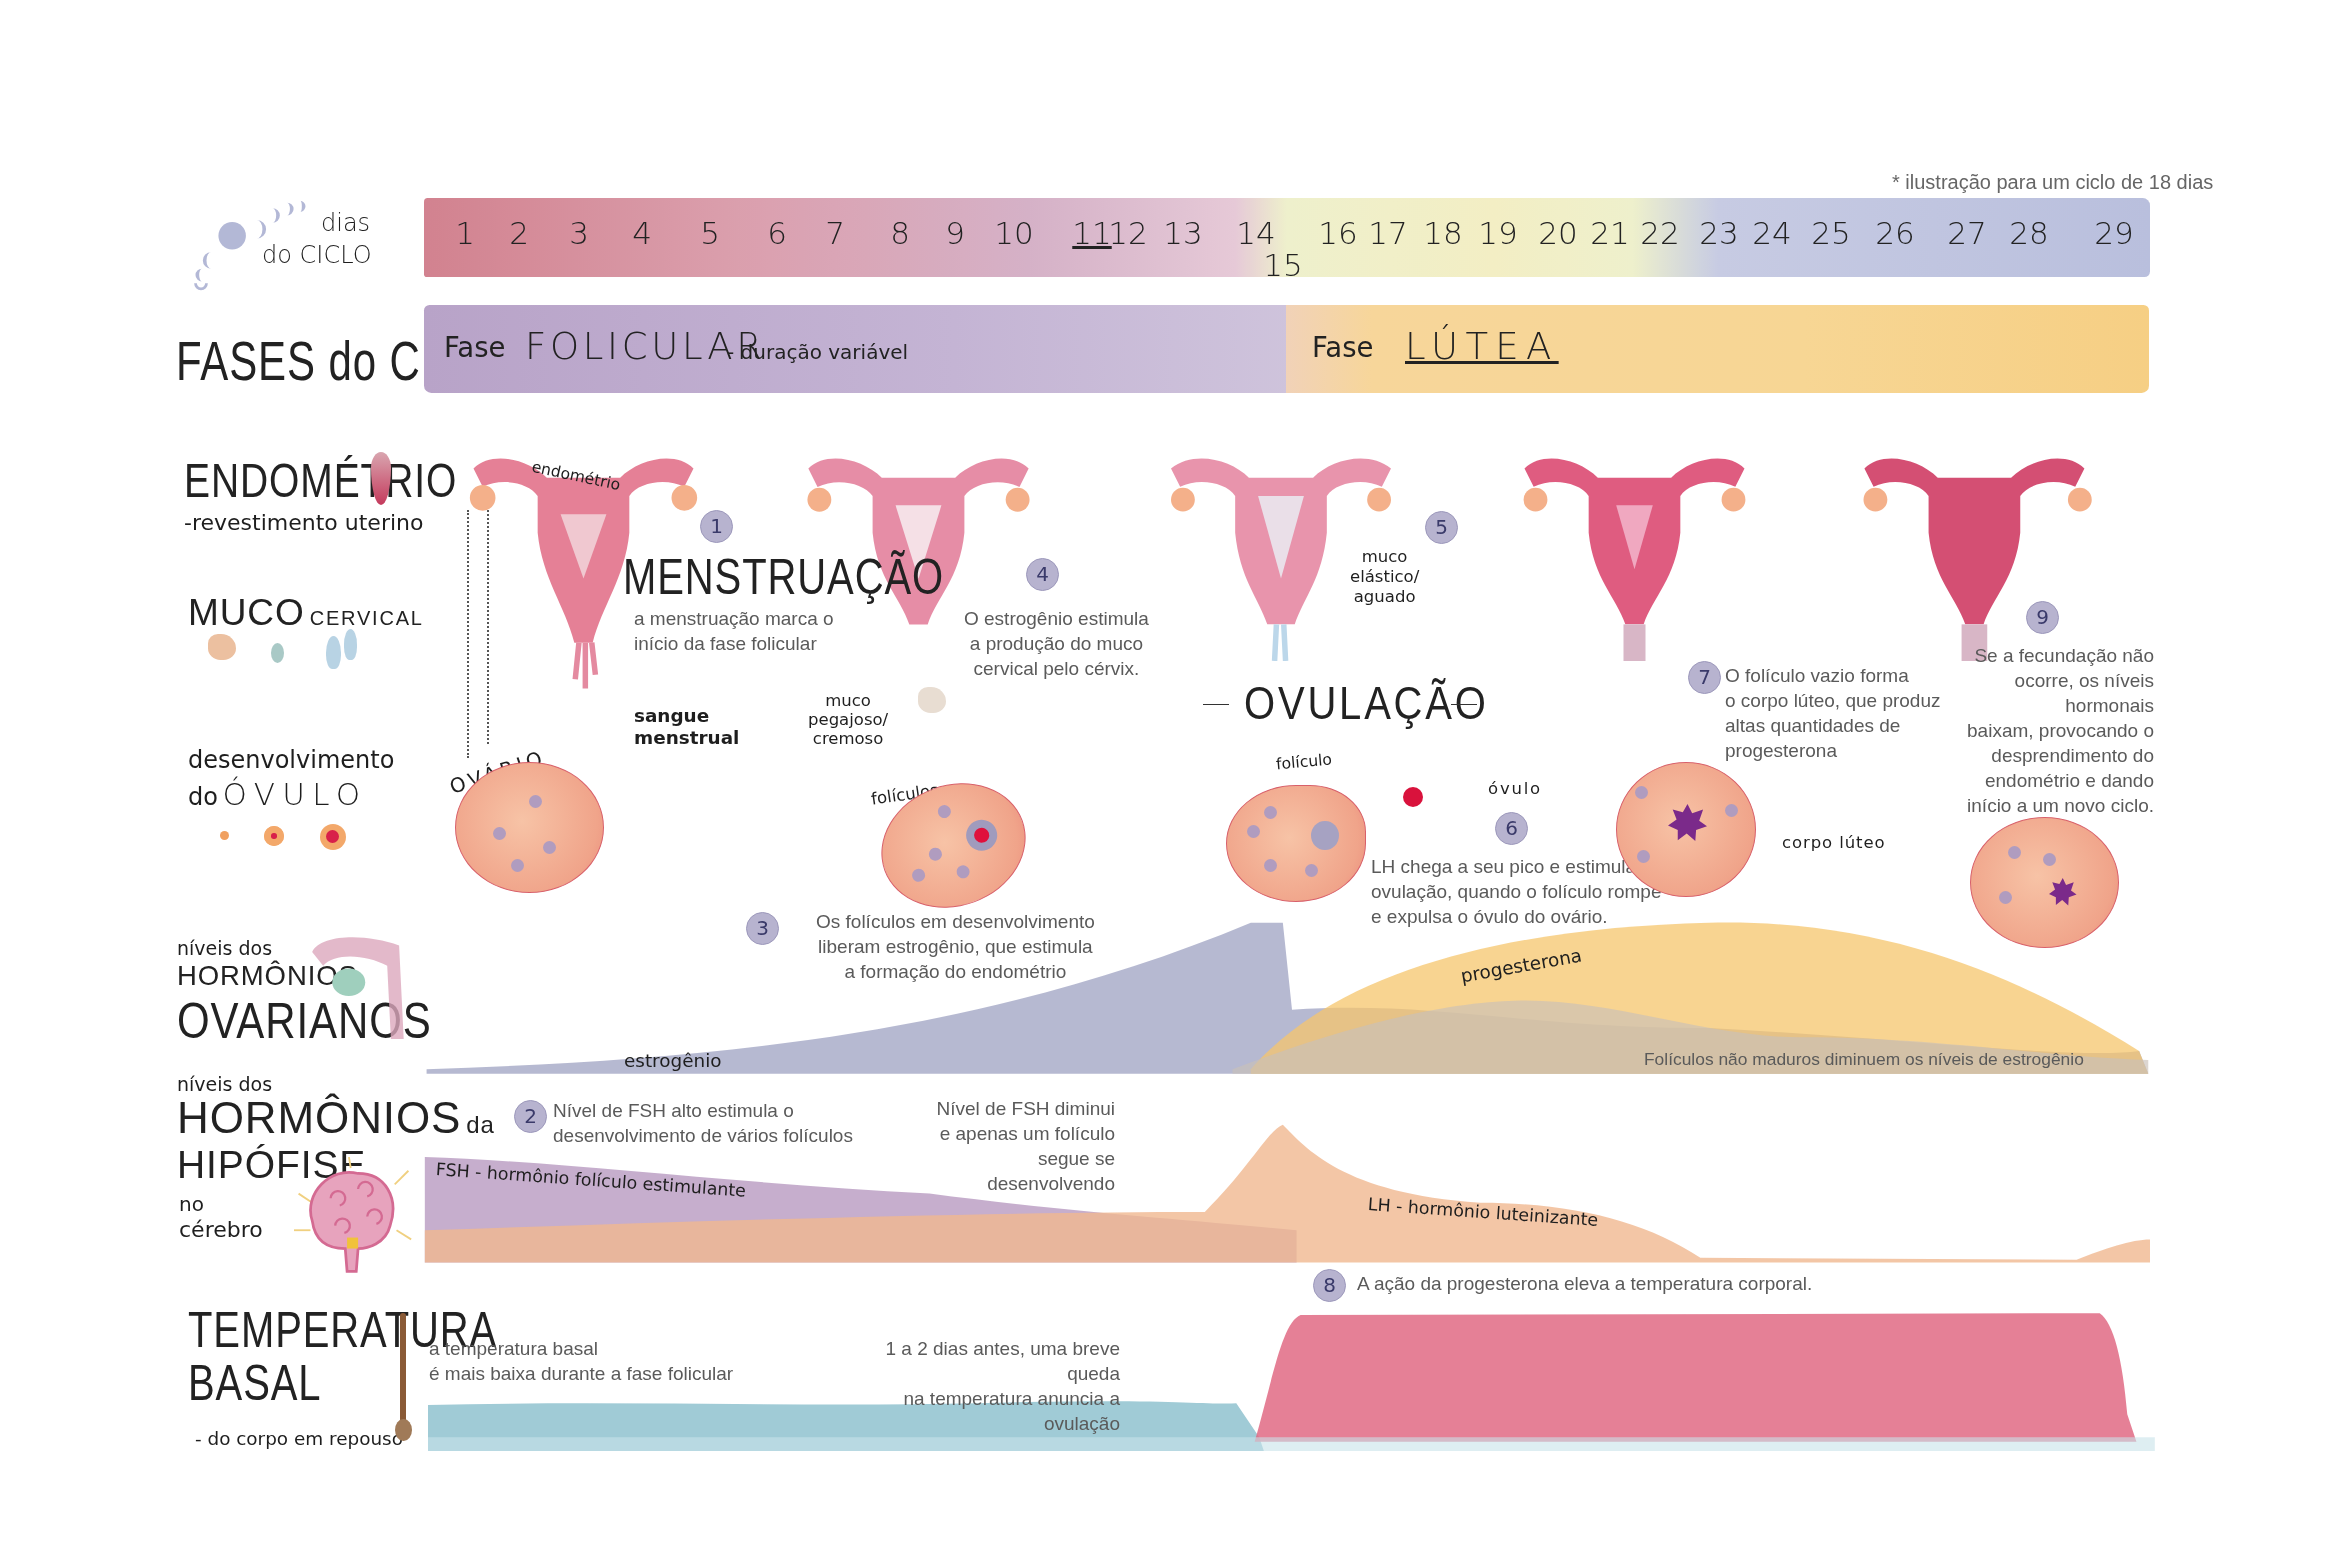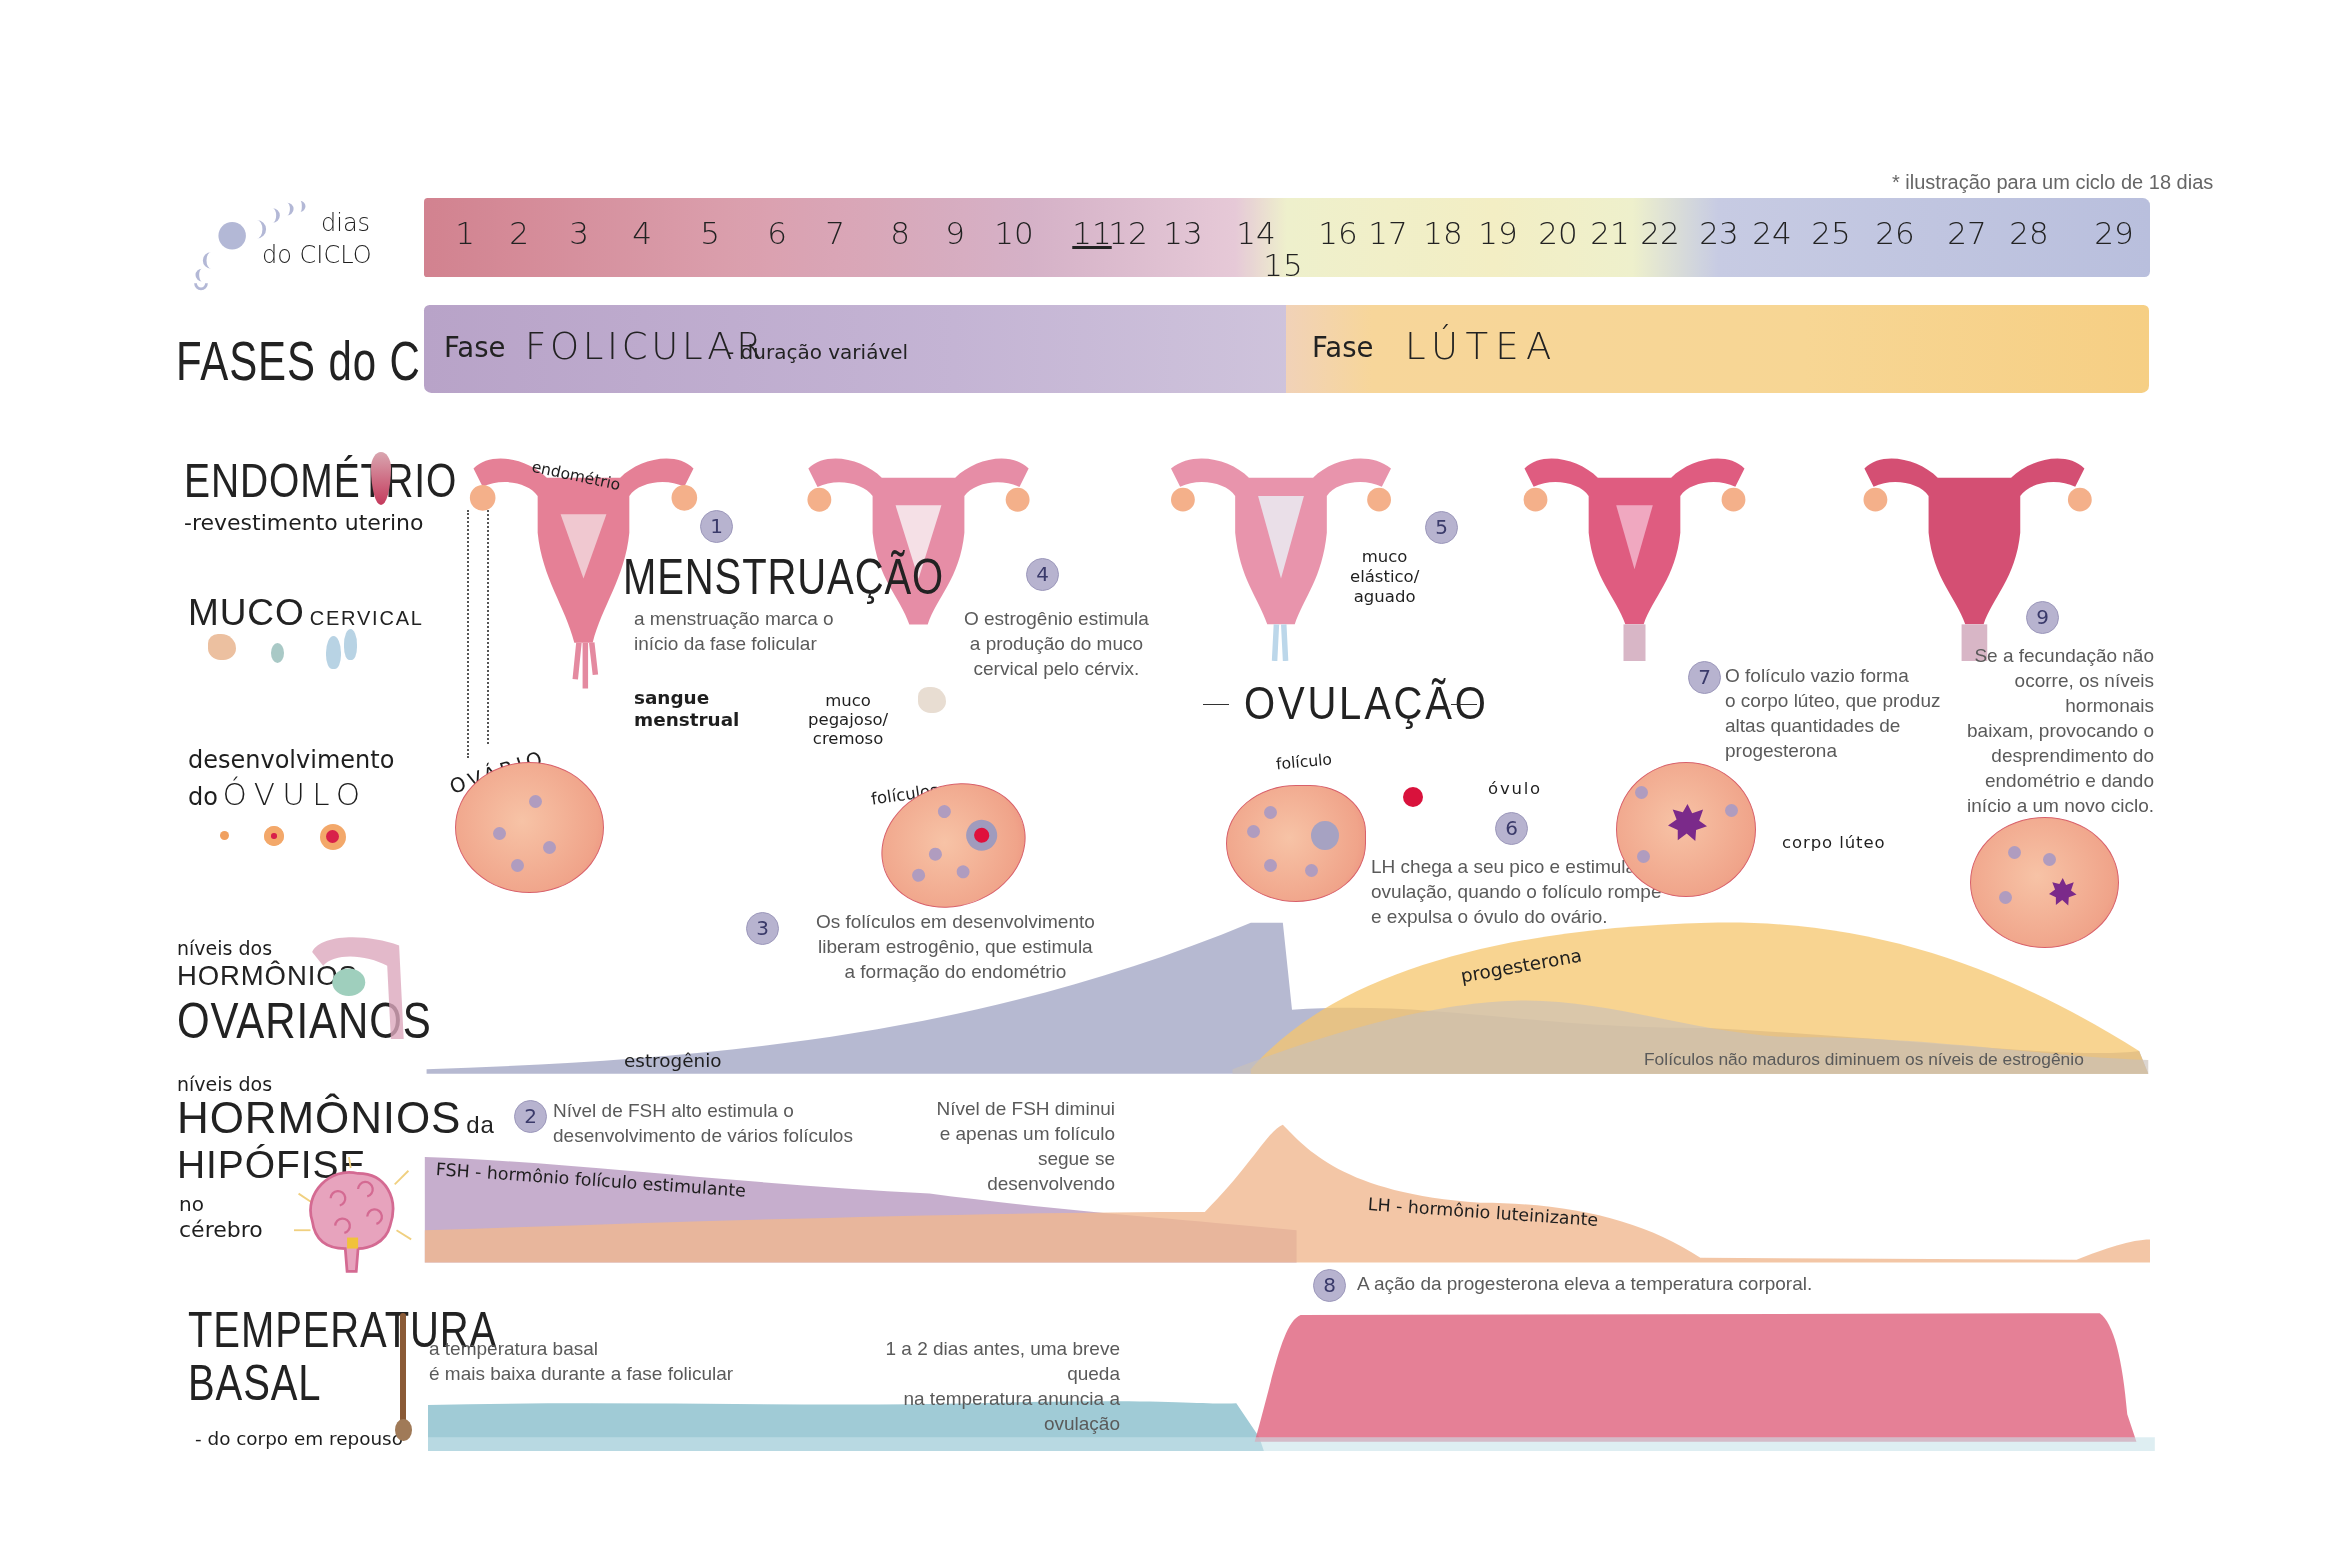--- a/index.html
+++ b/index.html
@@ -159,7 +159,7 @@
 </div>
 <div class="abs" id="phase-bar-lut">
   <span class="phase-text" style="left:26px;font-size:27.5px;">Fase</span>
-  <span class="phase-text" style="left:119px;top:20px;font-size:37px;letter-spacing:7.3px;font-weight:300;">LÚTEA</span>
+  <span class="phase-text" style="left:119px;top:20px;font-size:37px;letter-spacing:7.3px;font-weight:300;text-decoration:underline;">LÚTEA</span>
 </div>
 
 <svg class="abs" style="left:455px;top:441px;" width="257" height="275" viewBox="0 0 280 300">

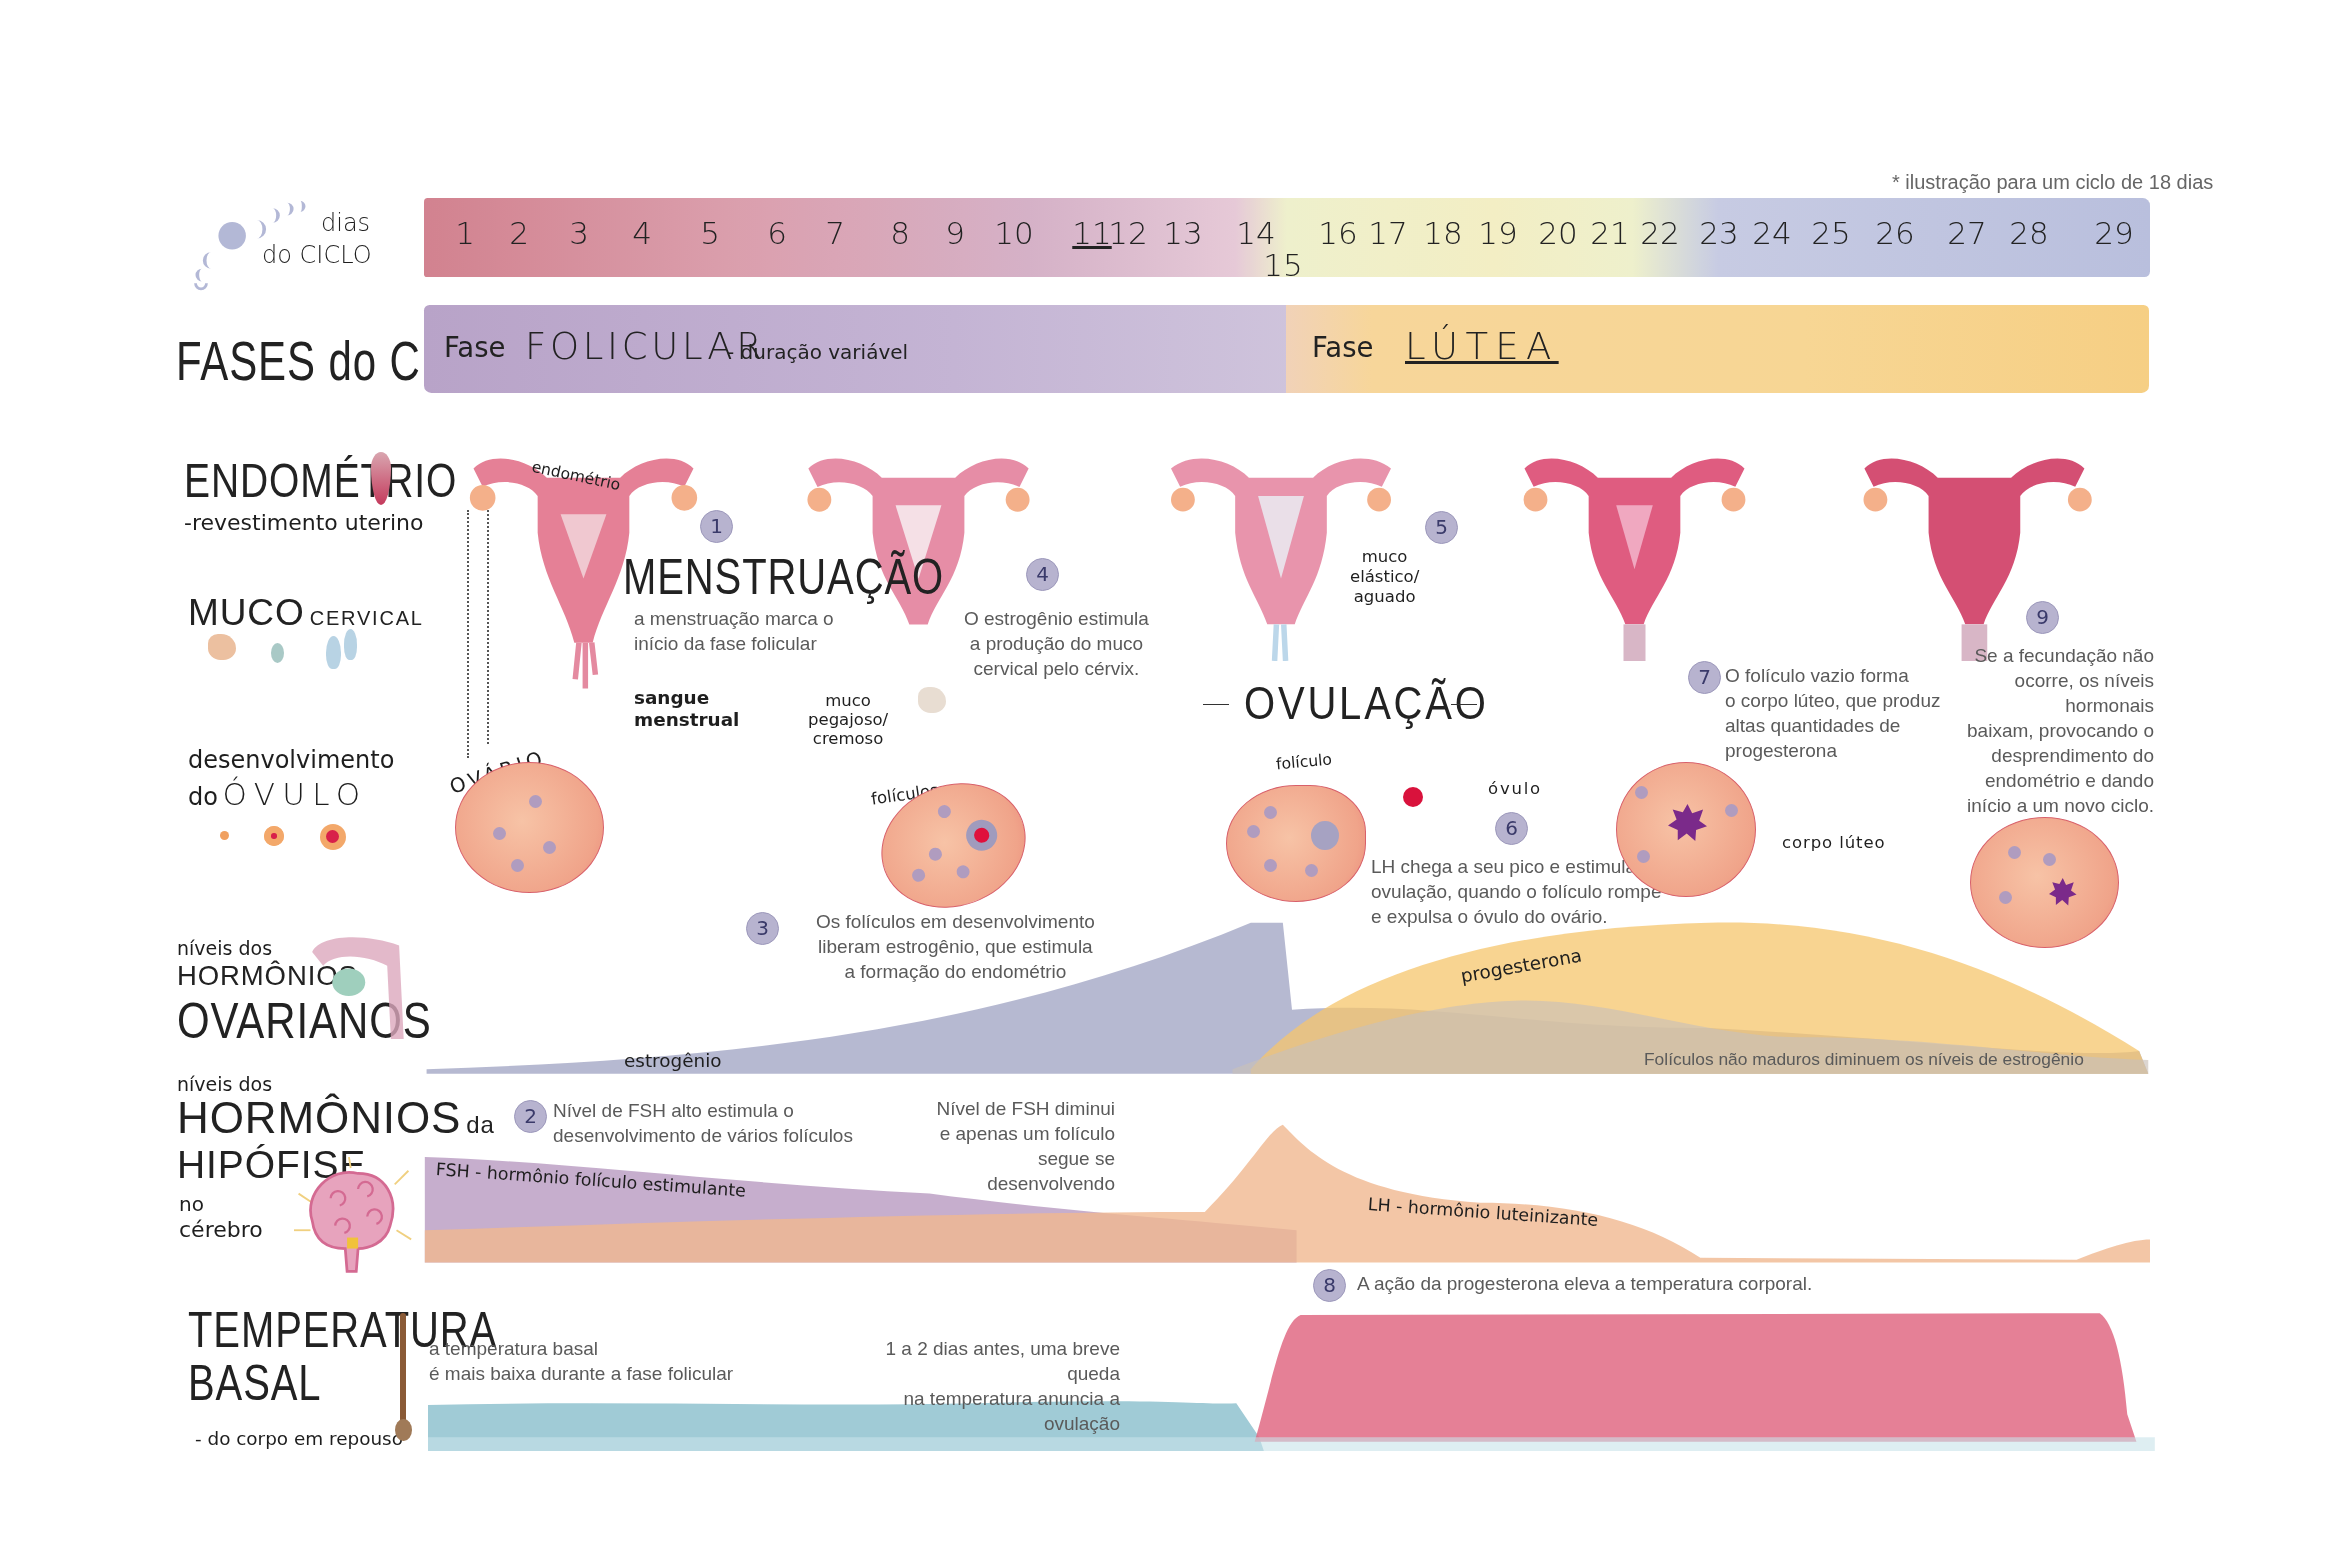--- a/index.html
+++ b/index.html
@@ -207,7 +207,7 @@
   <div>a menstruação marca o</div>
   <div>início da fase folicular</div>
 </div>
-<div class="abs hand" style="left:634px;top:687px;font-size:18.4px;font-weight:bold;line-height:22px;">
+<div class="abs hand" style="left:634px;top:705px;font-size:18.4px;font-weight:bold;line-height:22px;">
   <div>sangue</div>
   <div>menstrual</div>
 </div>

